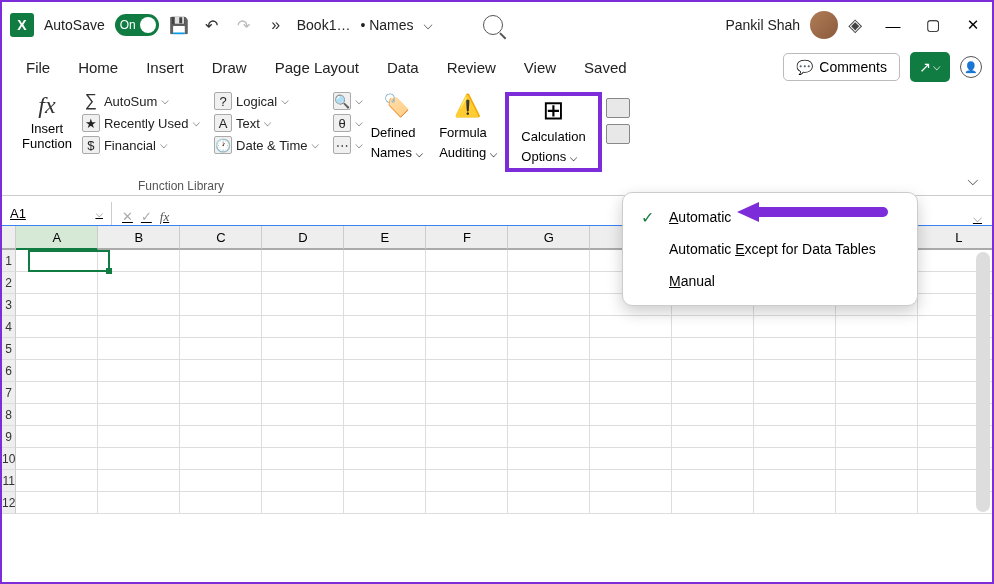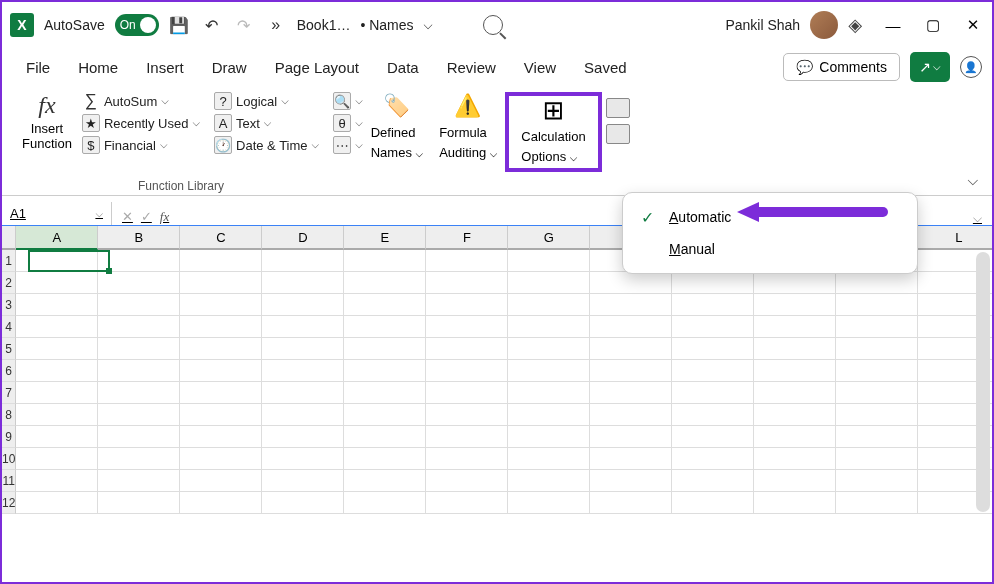--- a/index.html
+++ b/index.html
@@ -436,6 +436,9 @@
     <span class="lbl"><span class="u">A</span><span>utomatic</span></span>
   </div>
   <div class="calc-menu-item">
+    <span class="lbl"><span>Automatic </span><span class="u">E</span><span>xcept for Data Tables</span></span>
+  </div>
+  <div class="calc-menu-item">
     <span class="lbl"><span class="u">M</span><span>anual</span></span>
   </div>
 </div>

